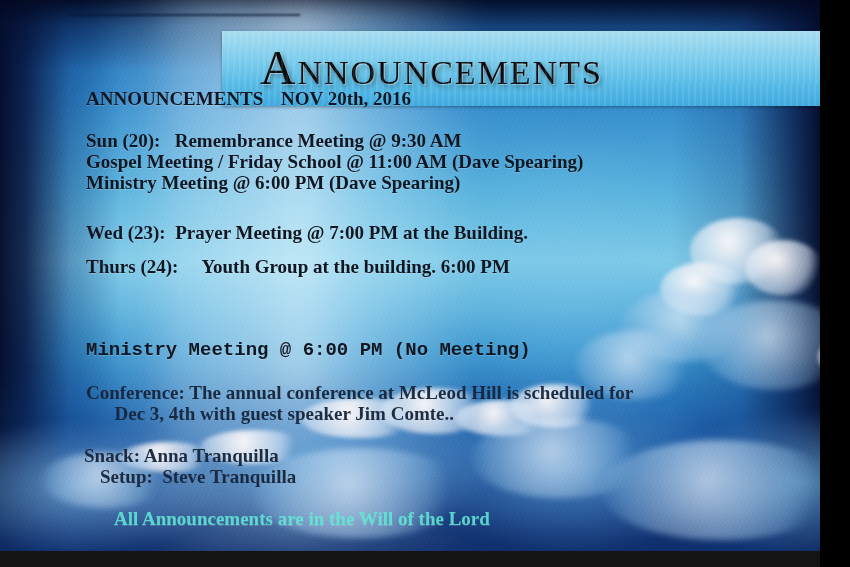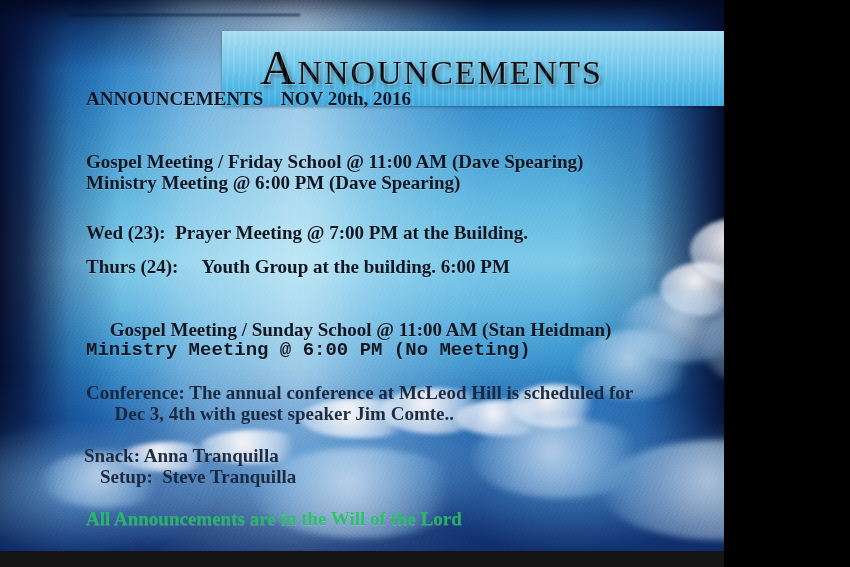--- a/index.html
+++ b/index.html
@@ -4,7 +4,7 @@
 <style>
   html,body{margin:0;padding:0;background:#000;}
   .stage{
-    position:relative;width:724px;height:567px;overflow:hidden;
+    position:relative;width:820px;height:567px;overflow:hidden;
     font-family:"Liberation Serif","DejaVu Serif",serif;
     background:#0b1a3f;
   }

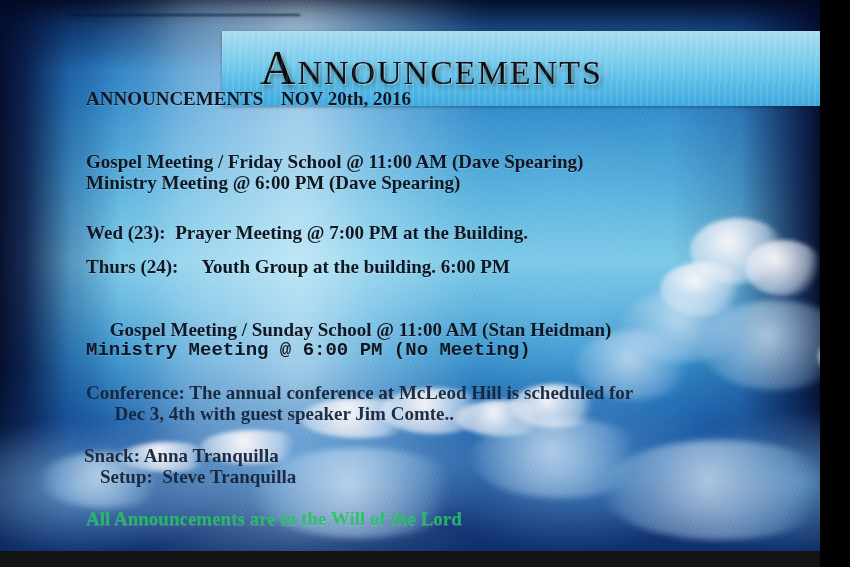--- a/index.html
+++ b/index.html
@@ -156,6 +156,7 @@
     <div class="line" style="left:86px;top:88px;">ANNOUNCEMENTS</div>
     <div class="line" style="left:281px;top:88px;">NOV 20th, 2016</div>
 
+    <div class="line" style="left:86px;top:130px;">Sun (20):   Remembrance Meeting @ 9:30 AM</div>
     <div class="line" style="left:86px;top:151px;">Gospel Meeting / Friday School @ 11:00 AM (Dave Spearing)</div>
     <div class="line" style="left:86px;top:172px;">Ministry Meeting @ 6:00 PM (Dave Spearing)</div>
 

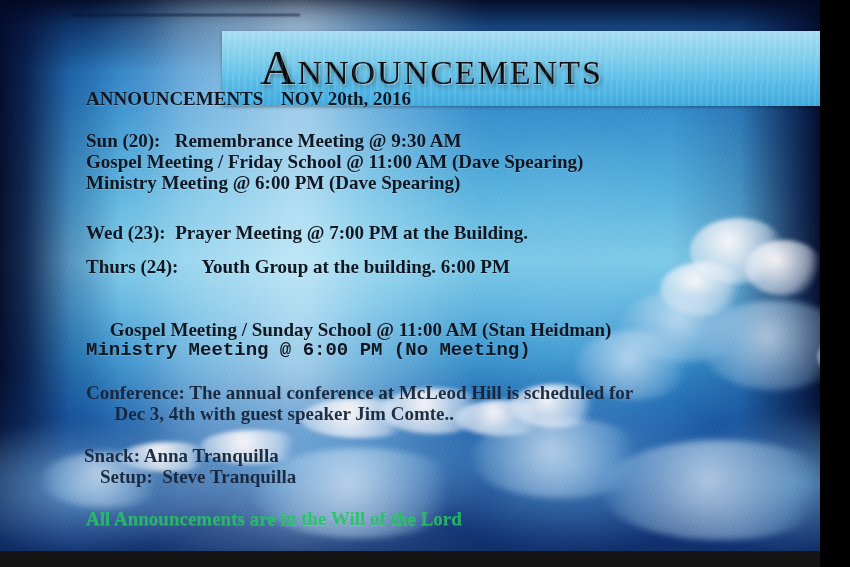--- a/index.html
+++ b/index.html
@@ -164,7 +164,6 @@
 
     <div class="line" style="left:86px;top:256px;">Thurs (24):     Youth Group at the building. 6:00 PM</div>
 
-    <div class="line" style="left:86px;top:319px;">     Gospel Meeting / Sunday School @ 11:00 AM (Stan Heidman)</div>
     <div class="line" style="left:86px;top:340px;font-family:Liberation Mono, monospace;">Ministry Meeting @ 6:00 PM (No Meeting)</div>
 
     <div class="line dim" style="left:86px;top:382px;">Conference: The annual conference at McLeod Hill is scheduled for</div>

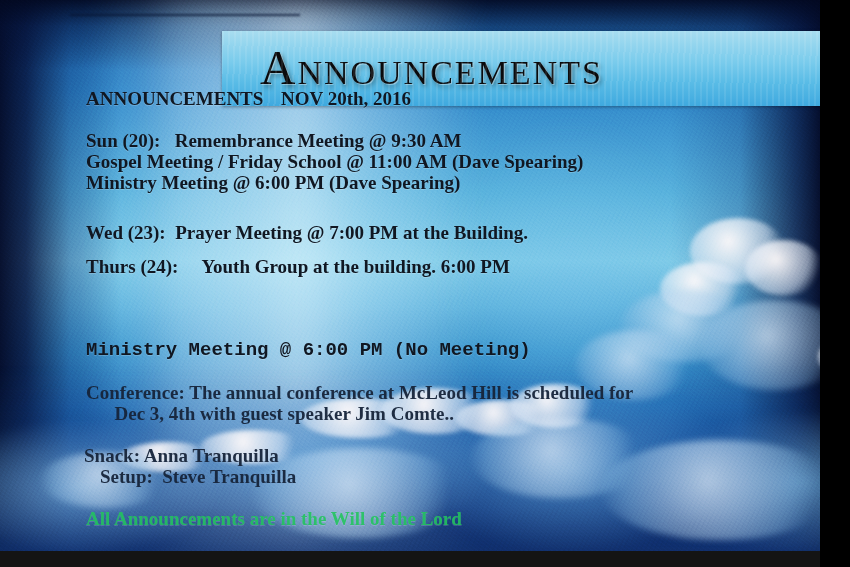--- a/index.html
+++ b/index.html
@@ -106,7 +106,7 @@
     text-shadow:0 1px 0 rgba(255,255,255,.18);
   }
   .dim{color:#16243a;text-shadow:none;opacity:.95;}
-  .dimmer{color:#22c55e;opacity:.88;}
+  .dimmer{color:#5eead4;opacity:.88;margin-left:28px;}
 
   
   .letterbox{position:absolute;left:0;bottom:0;width:850px;height:16px;background:#141414;}

